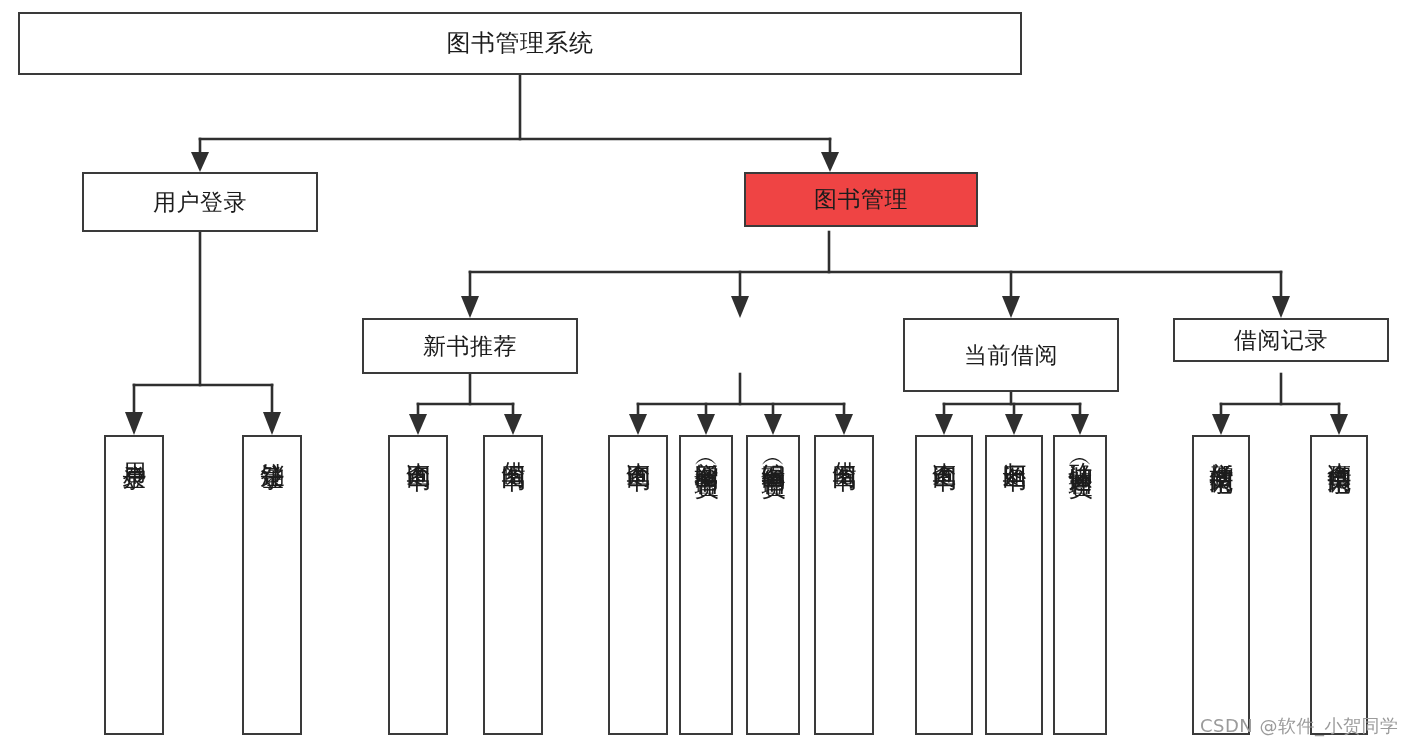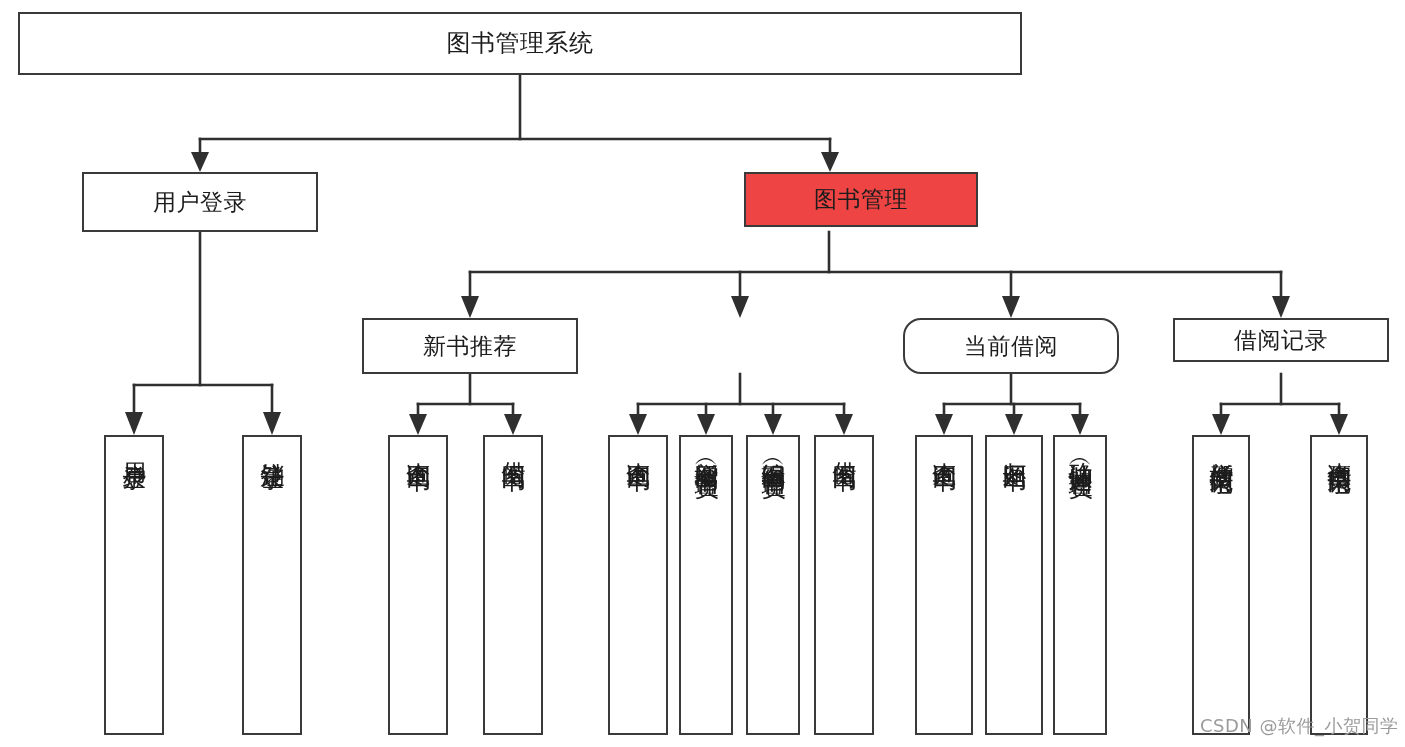--- a/index.html
+++ b/index.html
@@ -186,7 +186,7 @@
   <div class="node-box horiz" id="node-l3-0" style="left: 362px; top: 318px; width: 216px; height: 56px; border-color: rgb(58, 58, 58); background: rgb(255, 255, 255); color: rgb(28, 28, 28);">
     <span class="node-label">新书推荐</span>
   </div>
-  <div class="node-box horiz" id="node-l3-2" style="left: 903px; top: 318px; width: 216px; height: 56px; border-color: rgb(58, 58, 58); background: rgb(255, 255, 255); color: rgb(28, 28, 28); border-radius: 18px;">
+  <div class="node-box horiz" id="node-l3-2" style="left: 903px; top: 318px; width: 216px; height: 74px; border-color: rgb(58, 58, 58); background: rgb(255, 255, 255); color: rgb(28, 28, 28);">
     <span class="node-label">当前借阅</span>
   </div>
   <div class="node-box horiz" id="node-l3-3" style="left: 1173px; top: 318px; width: 216px; height: 44px; border-color: rgb(58, 58, 58); background: rgb(255, 255, 255); color: rgb(28, 28, 28);">

